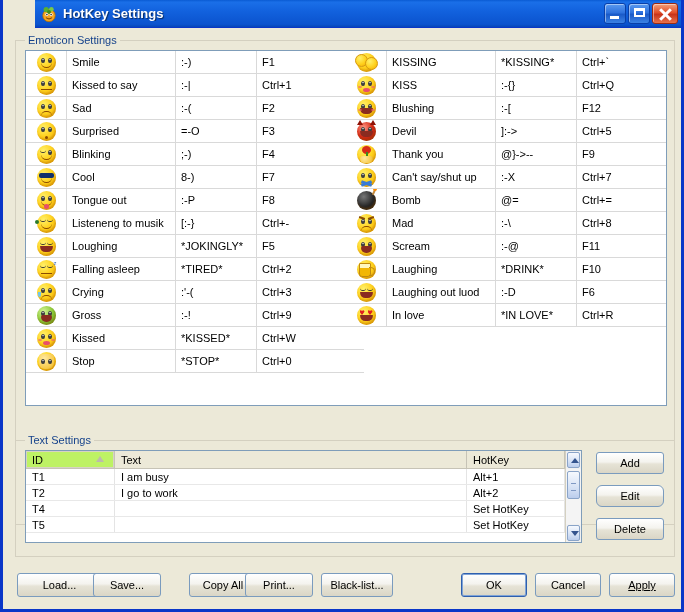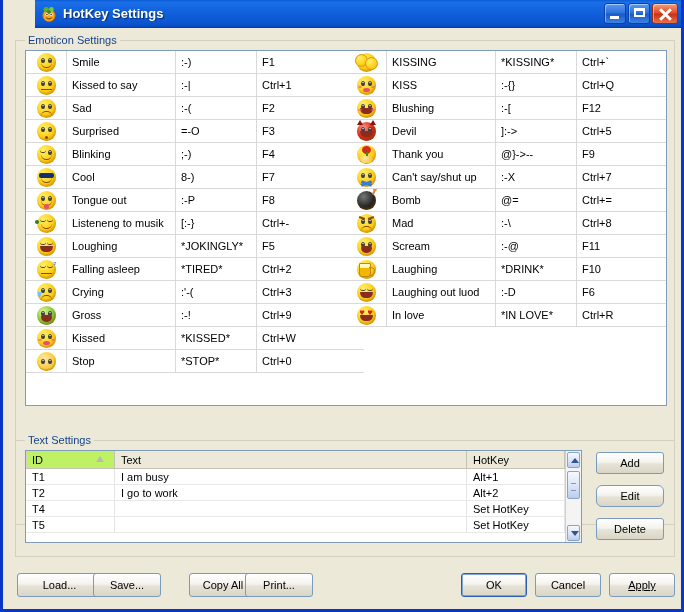--- a/index.html
+++ b/index.html
@@ -527,6 +527,7 @@
   <div class="btn" id="btn-save">Save...</div>
   <div class="btn" id="btn-copyall">Copy All</div>
   <div class="btn" id="btn-print">Print...</div>
+  <div class="btn" id="btn-blacklist">Black-list...</div>
   <div class="btn default" id="btn-ok">OK</div>
   <div class="btn" id="btn-cancel">Cancel</div>
   <div class="btn" id="btn-apply">Apply</div>

